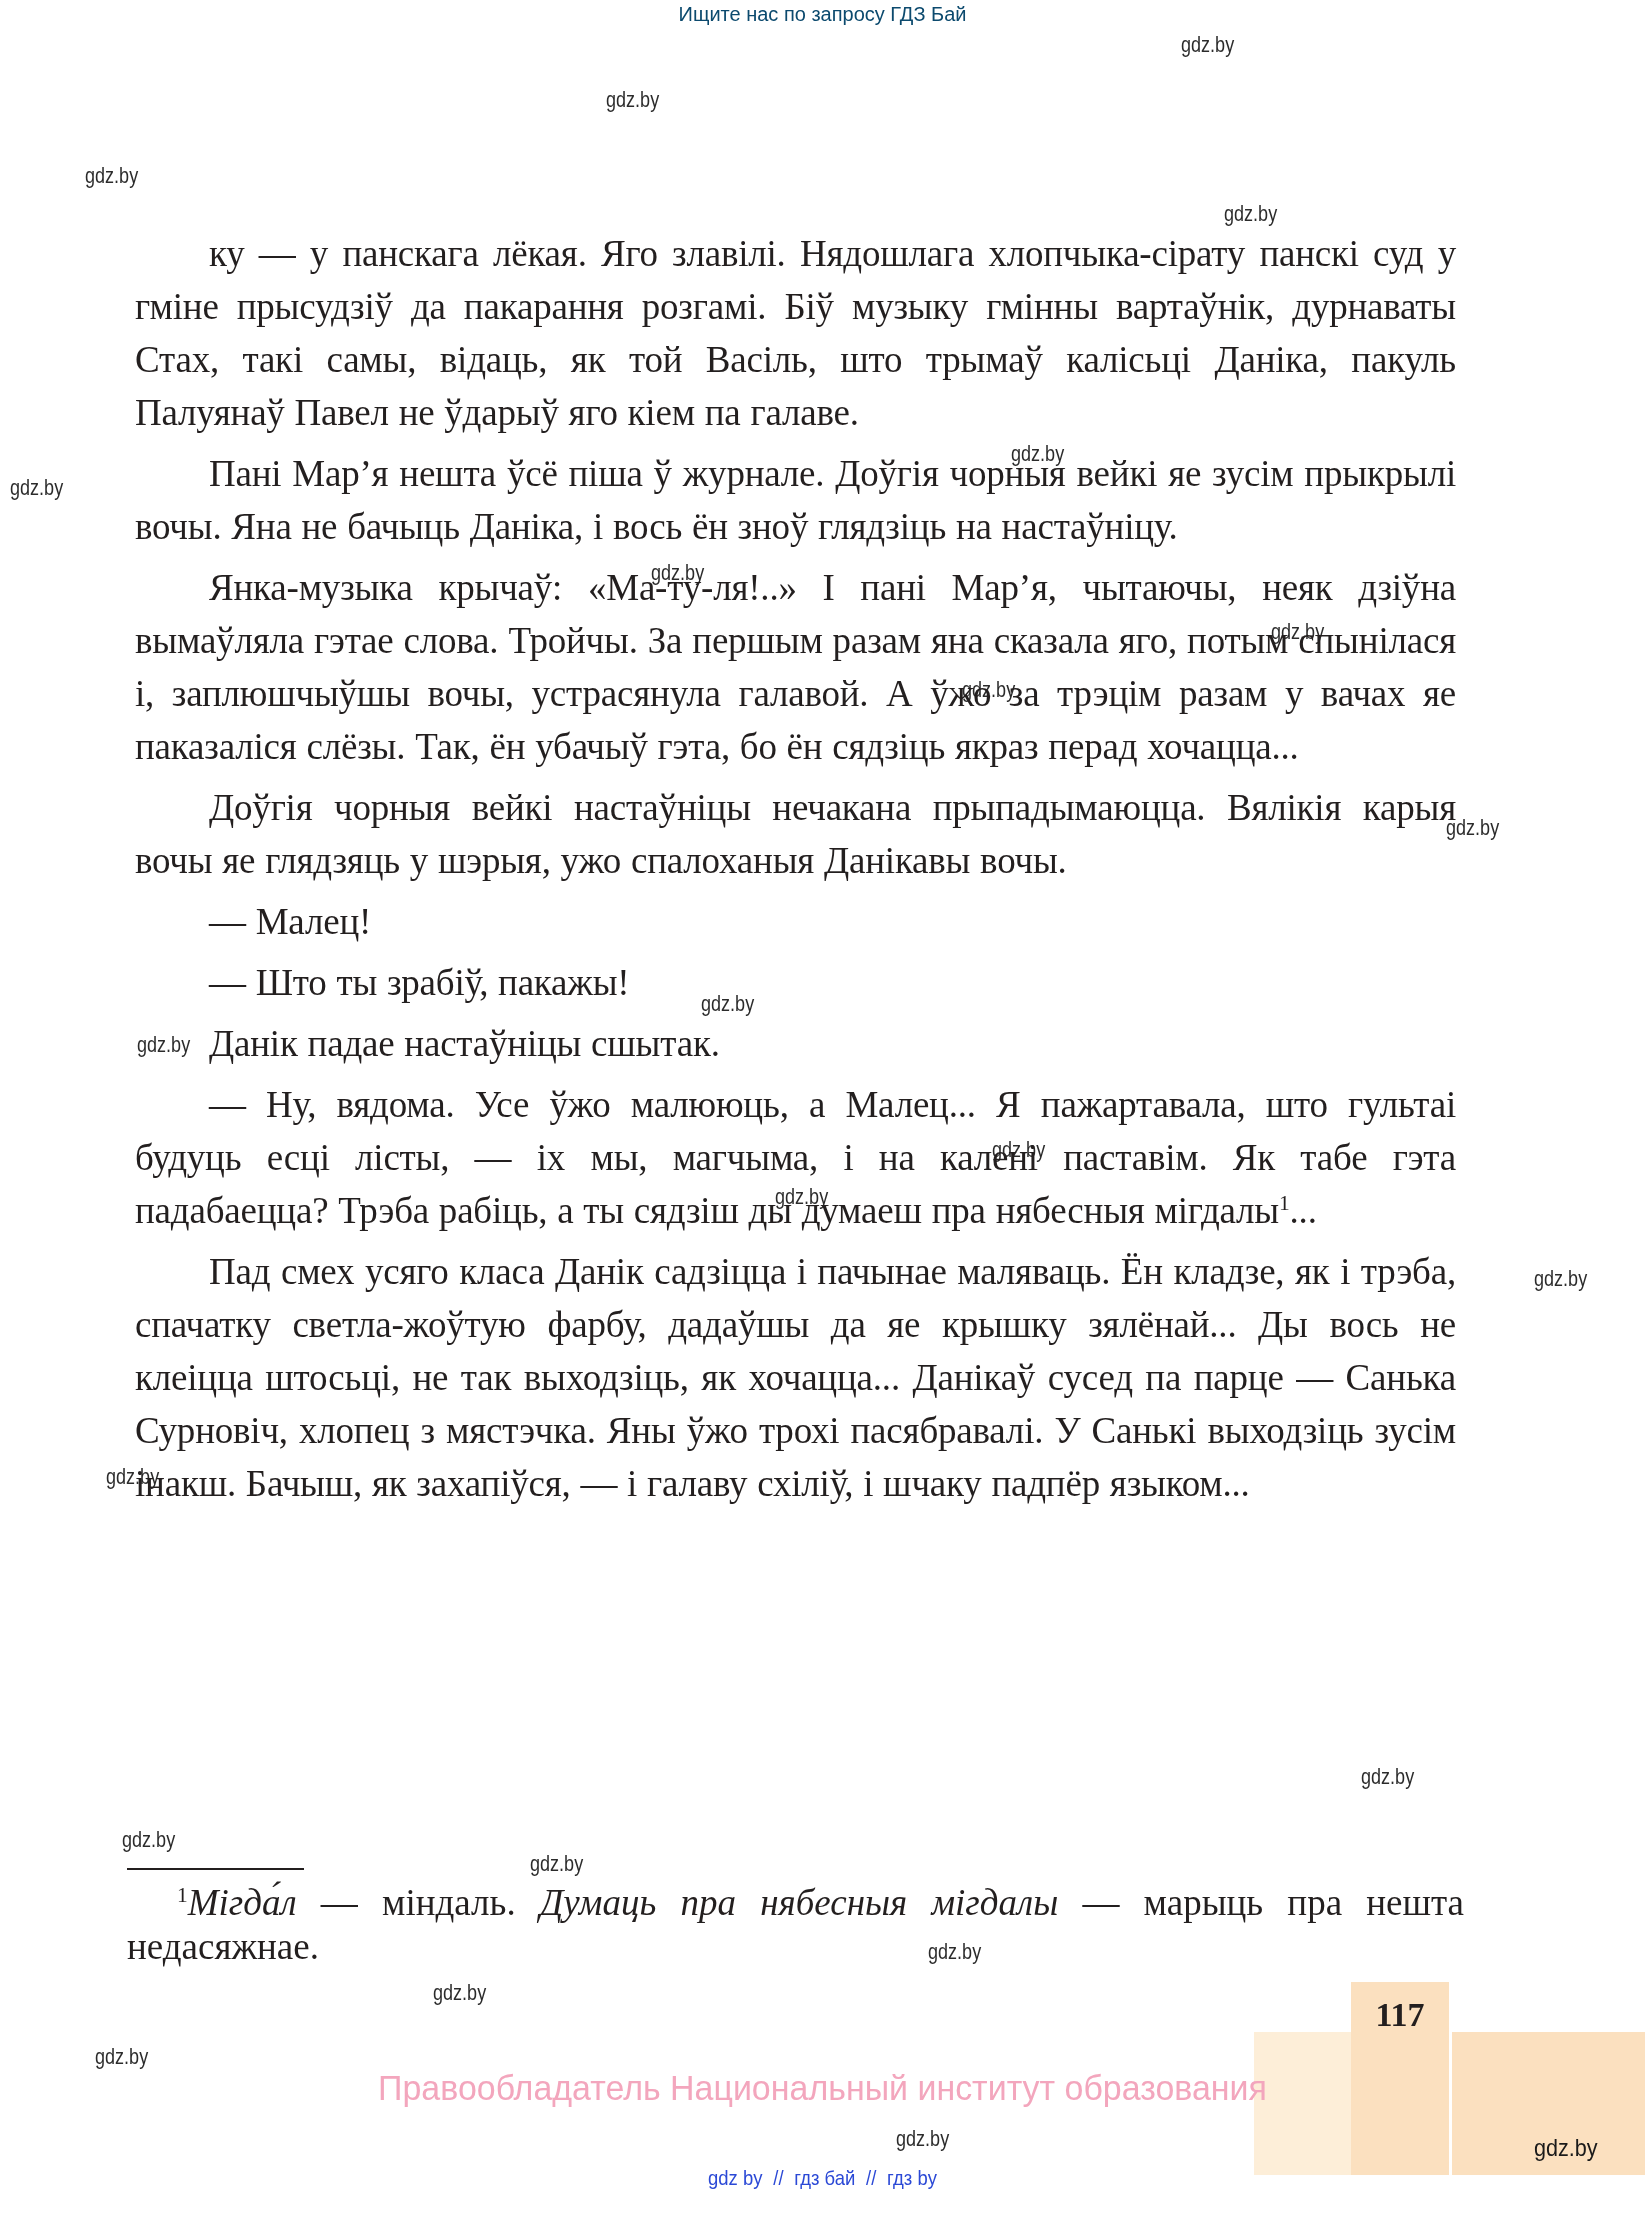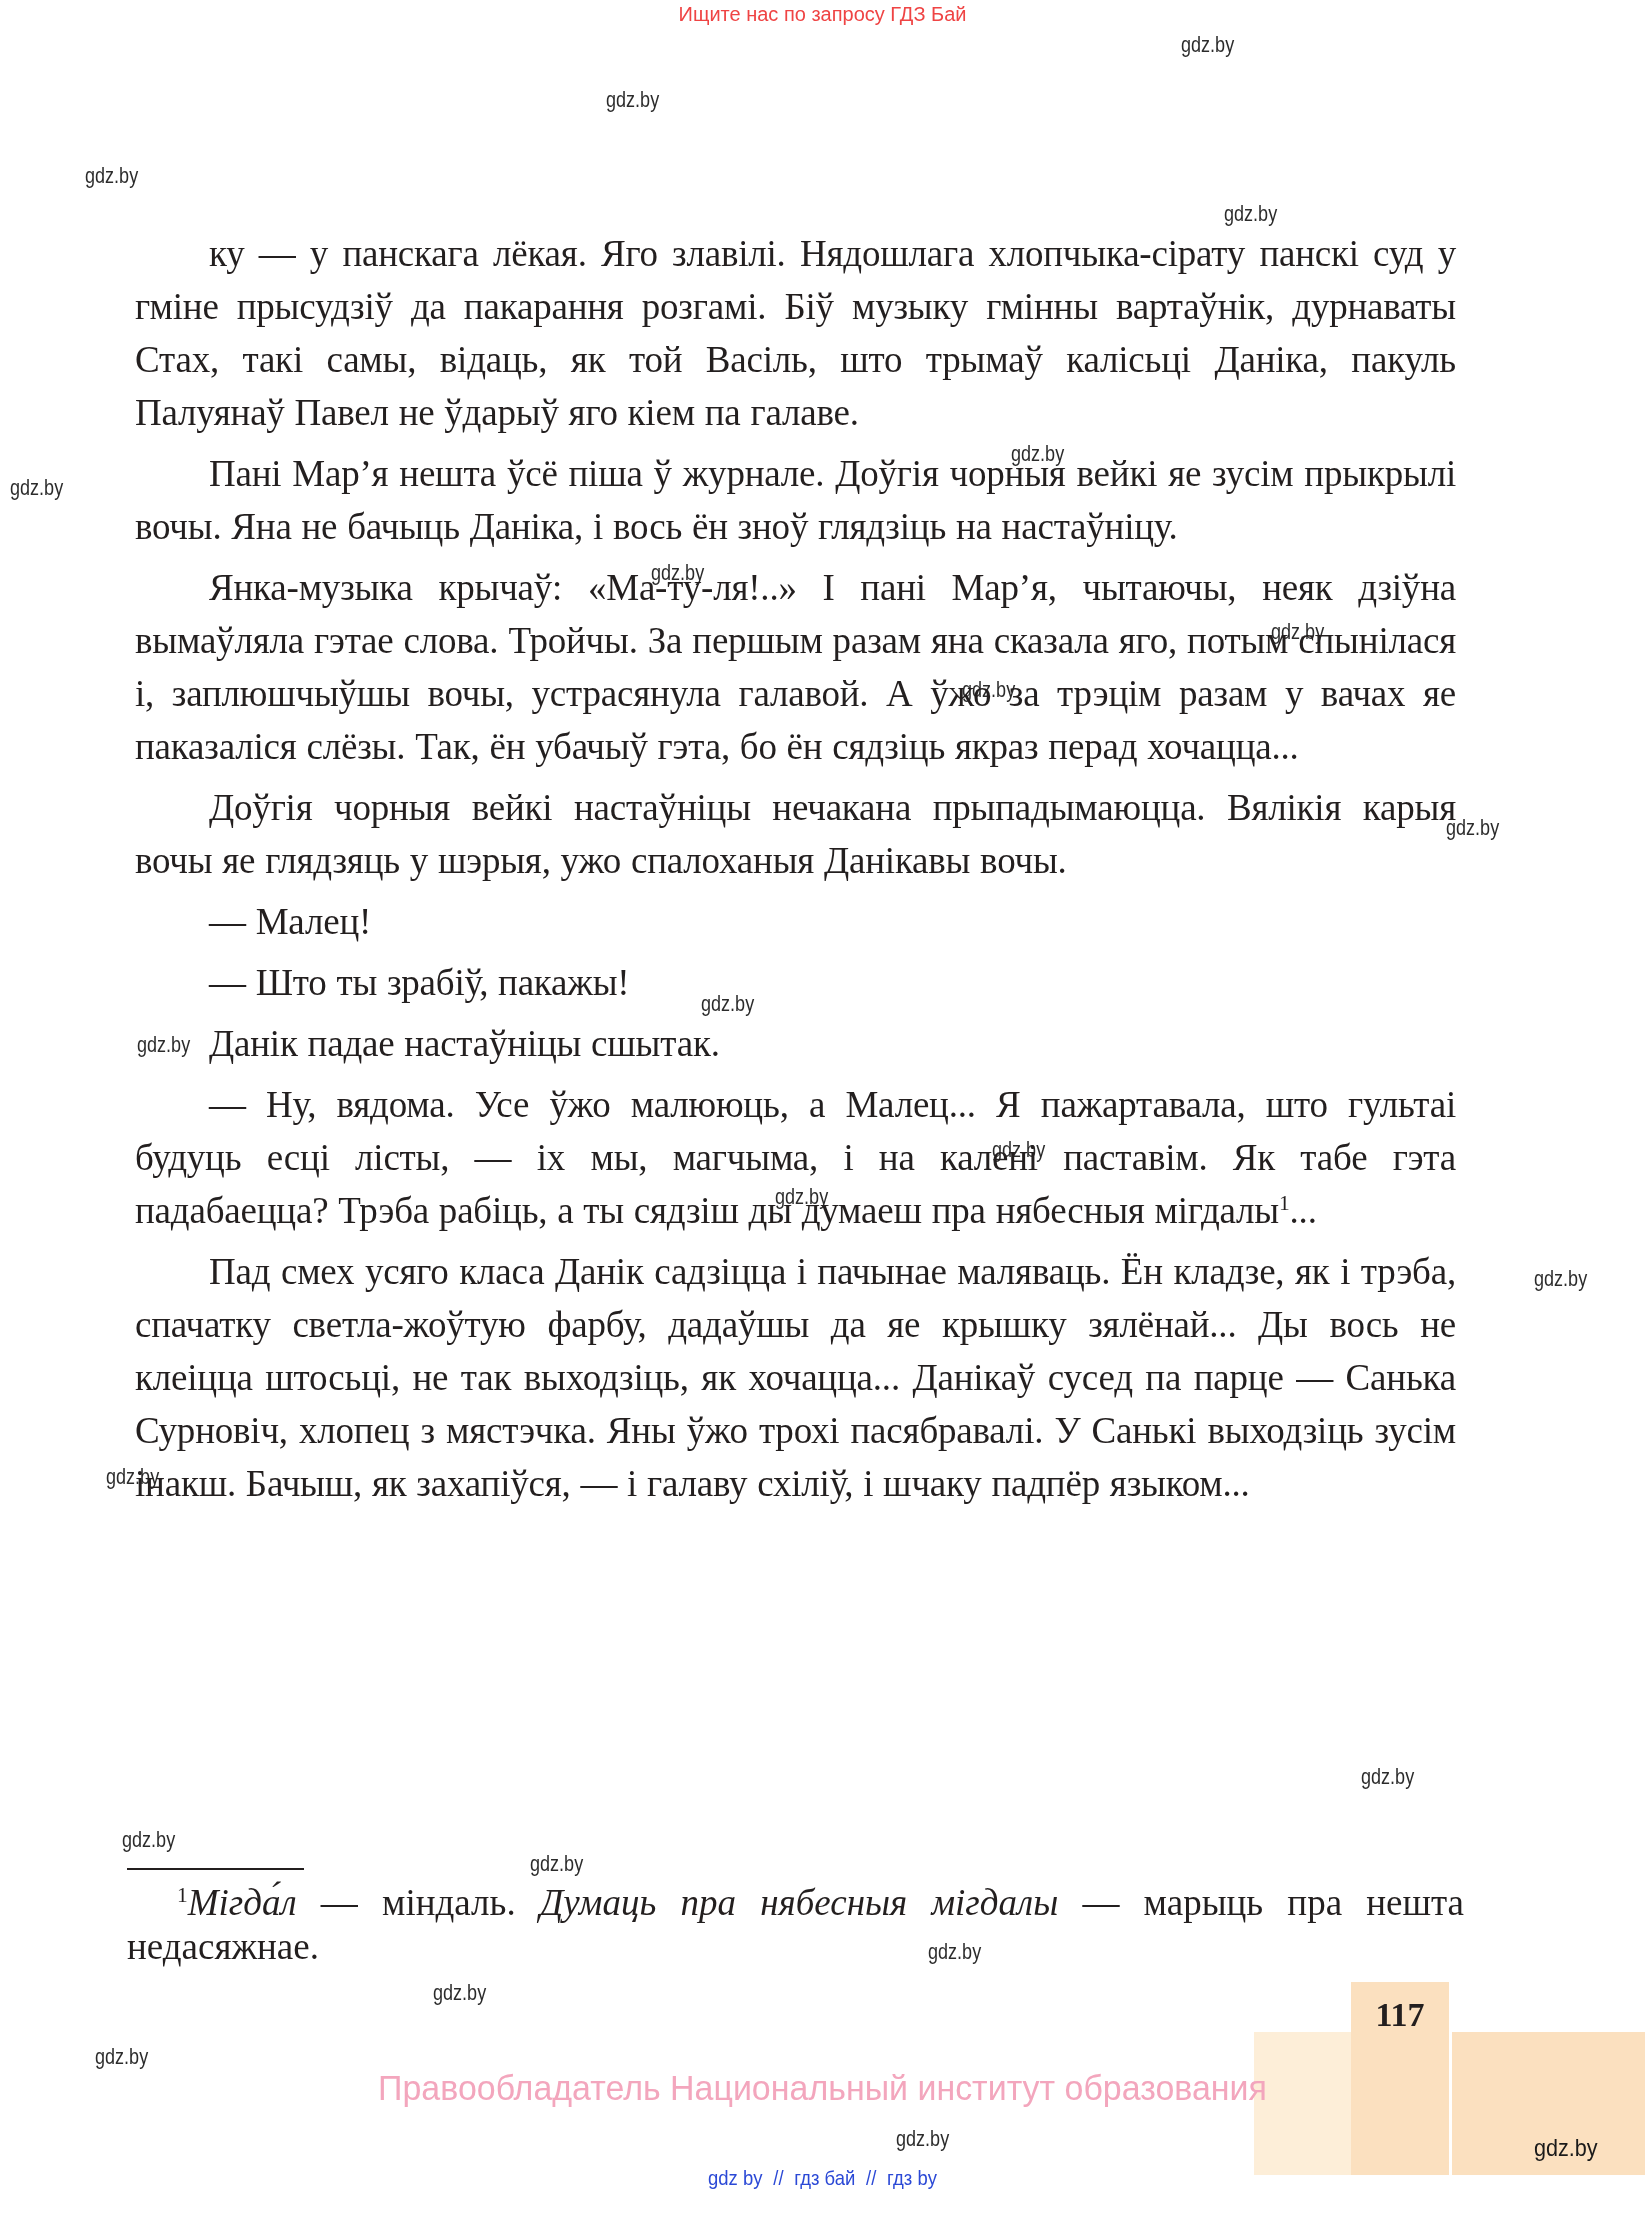--- a/index.html
+++ b/index.html
@@ -30,7 +30,7 @@
   #promo-text {
     font-family: "Liberation Sans", sans-serif;
     font-size: 20px;
-    color: #ef4444;
+    color: #0c4a6e;
     letter-spacing: 0px;
     line-height: 29px;
     white-space: nowrap;

